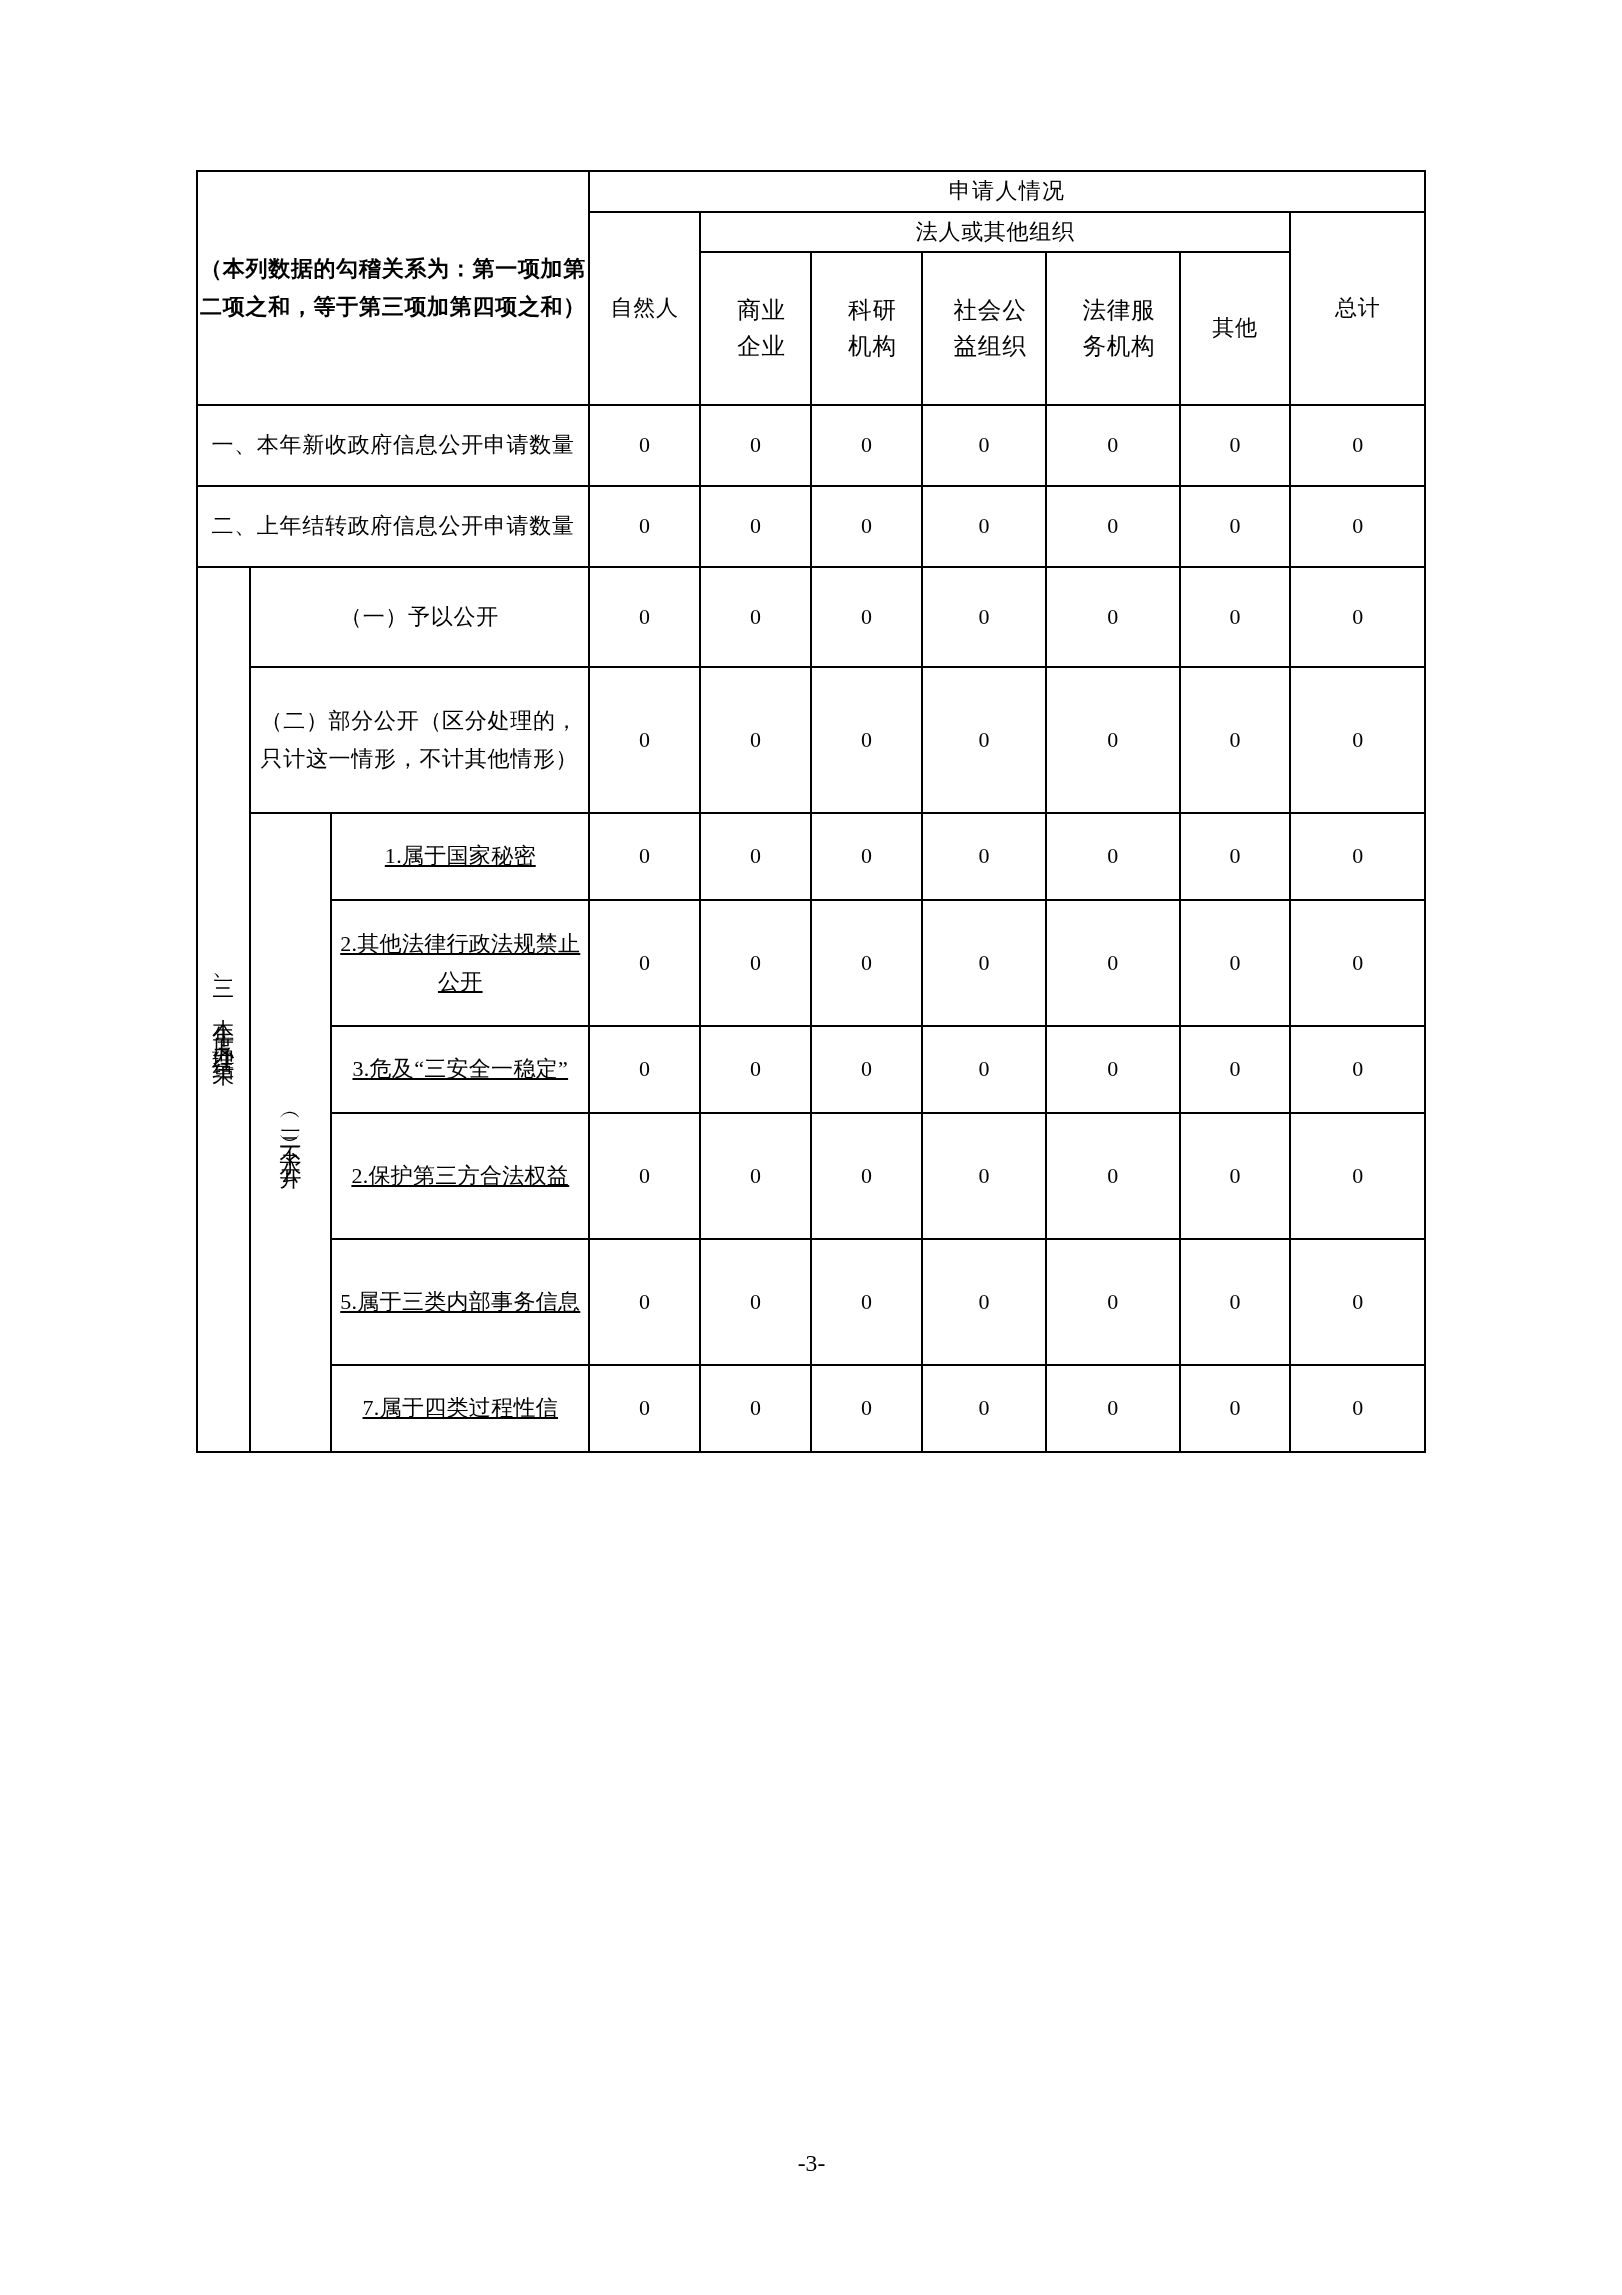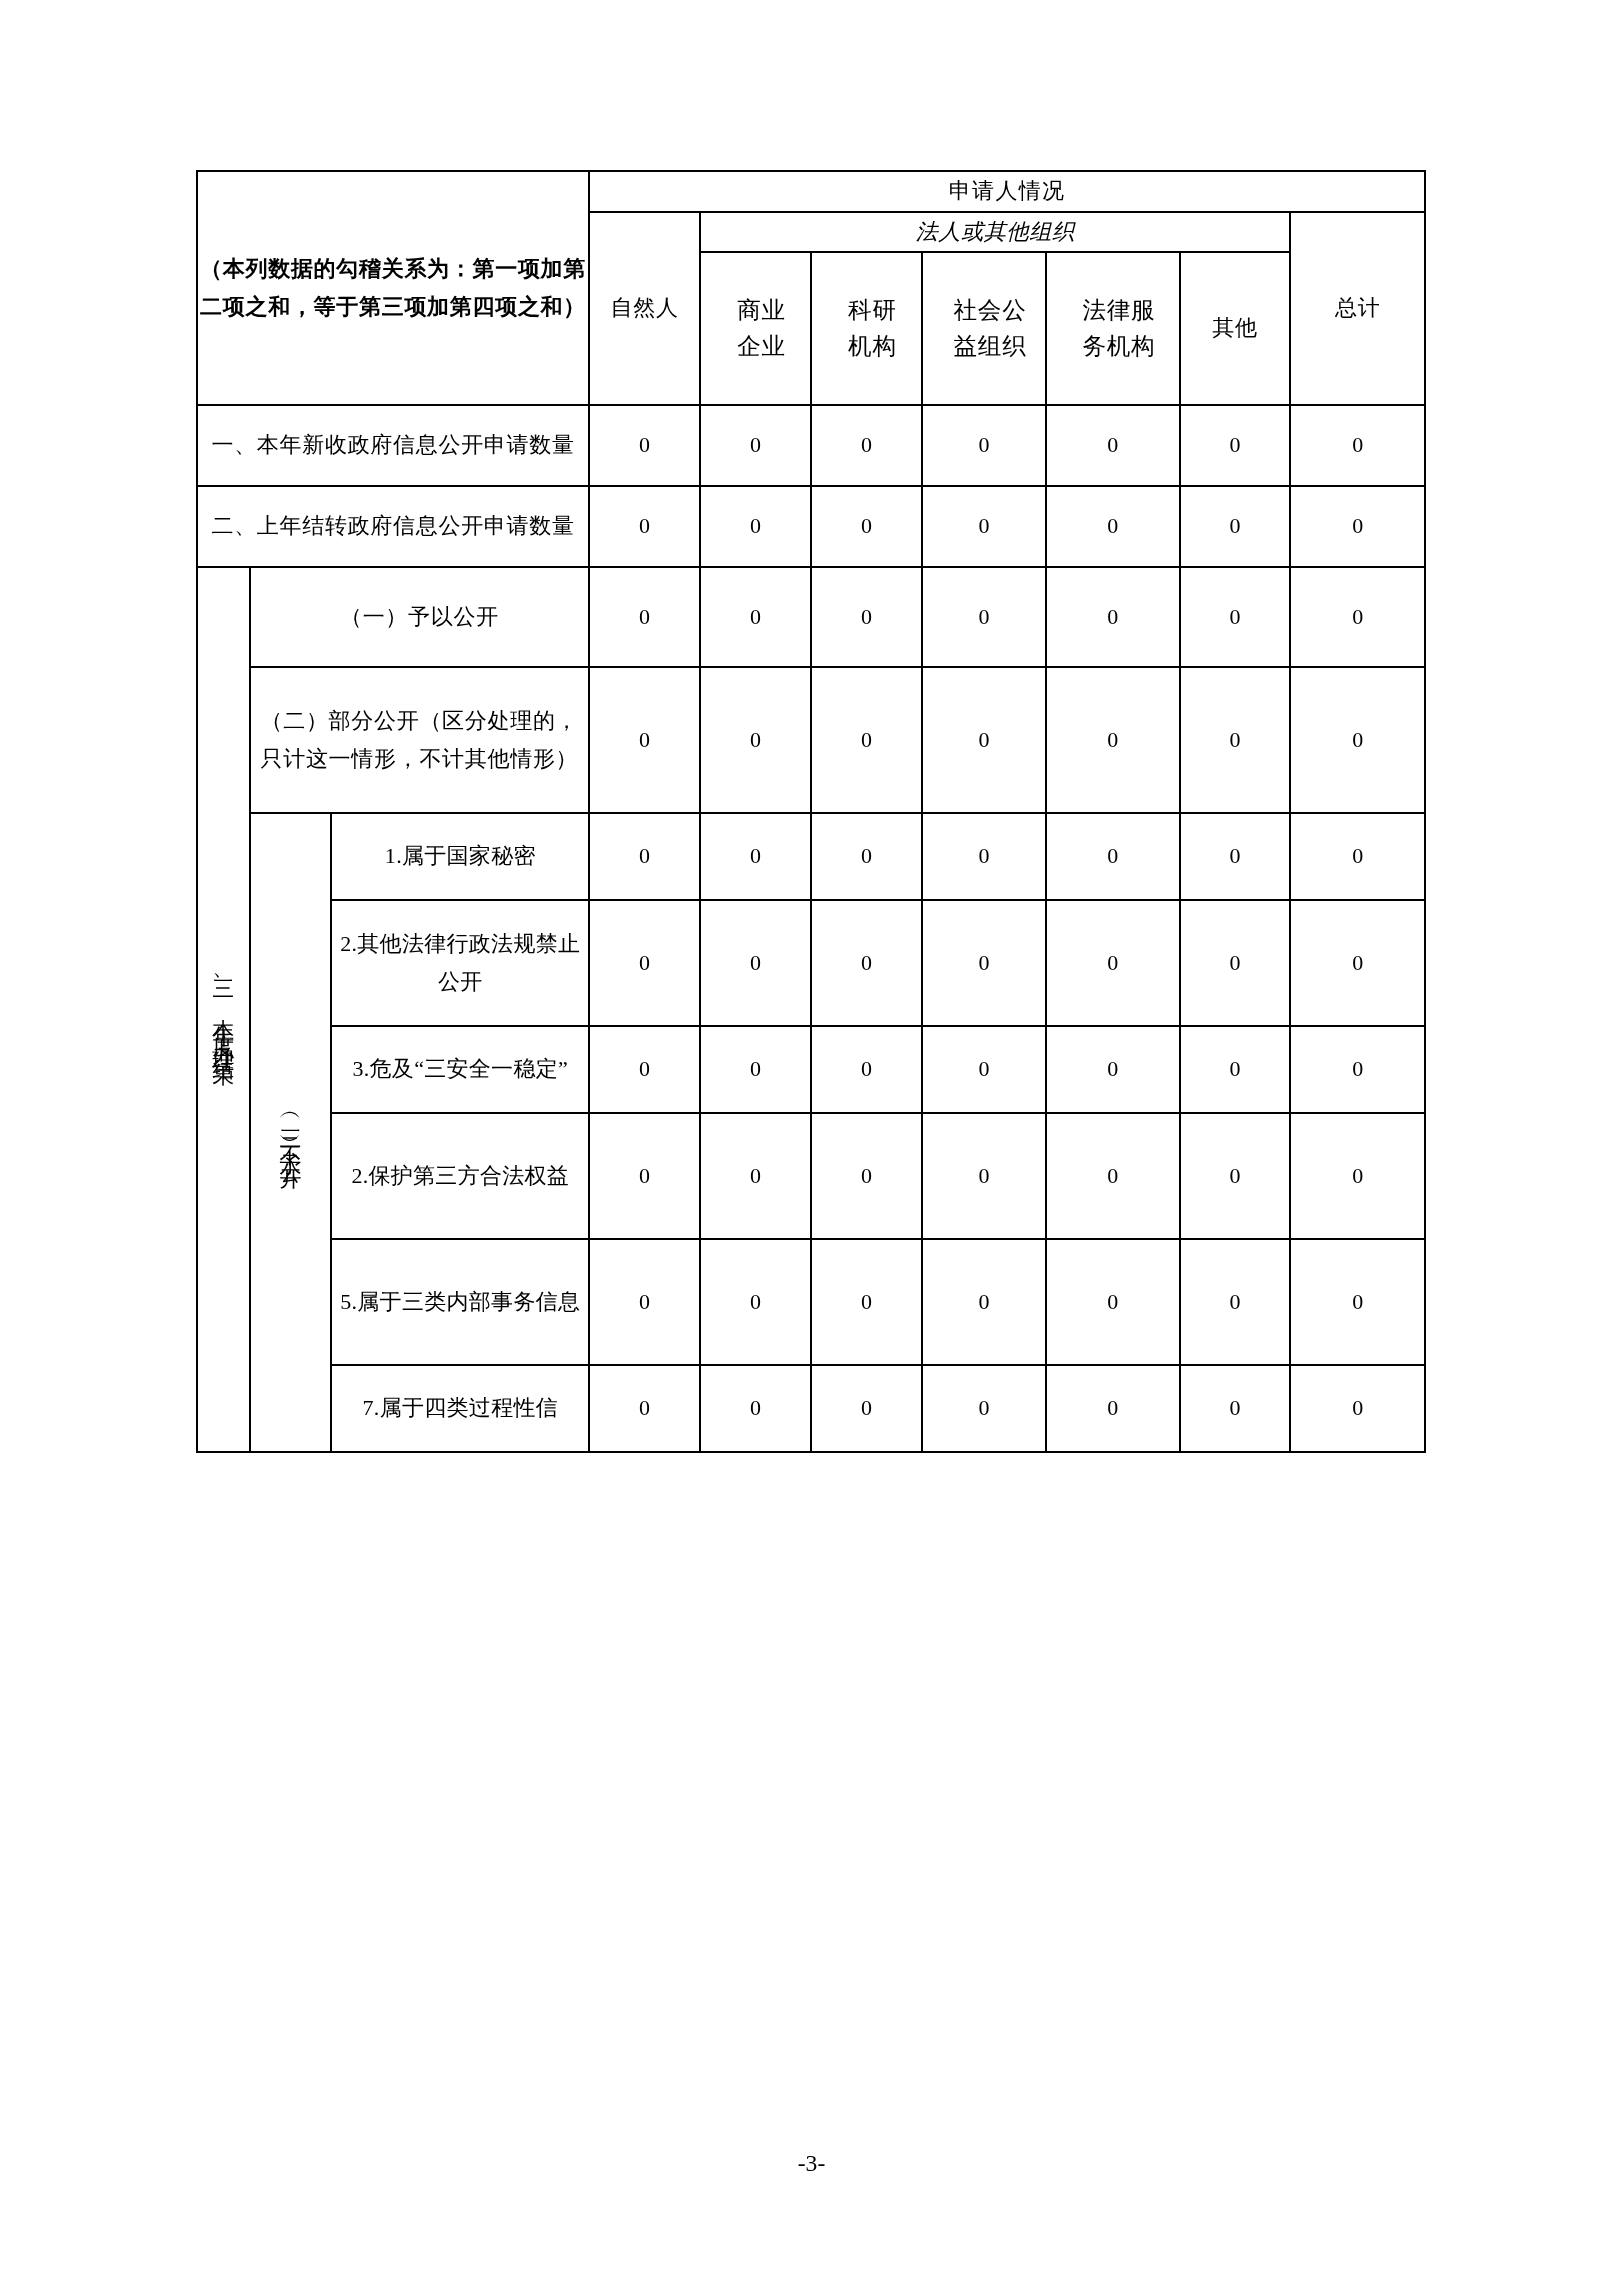--- a/index.html
+++ b/index.html
@@ -50,7 +50,6 @@
   .hdr-sub {
     font-size: 23.6px;
     letter-spacing: 0.7px;
-    font-style: italic;
   }
   .hdr-col {
     font-size: 23.6px;

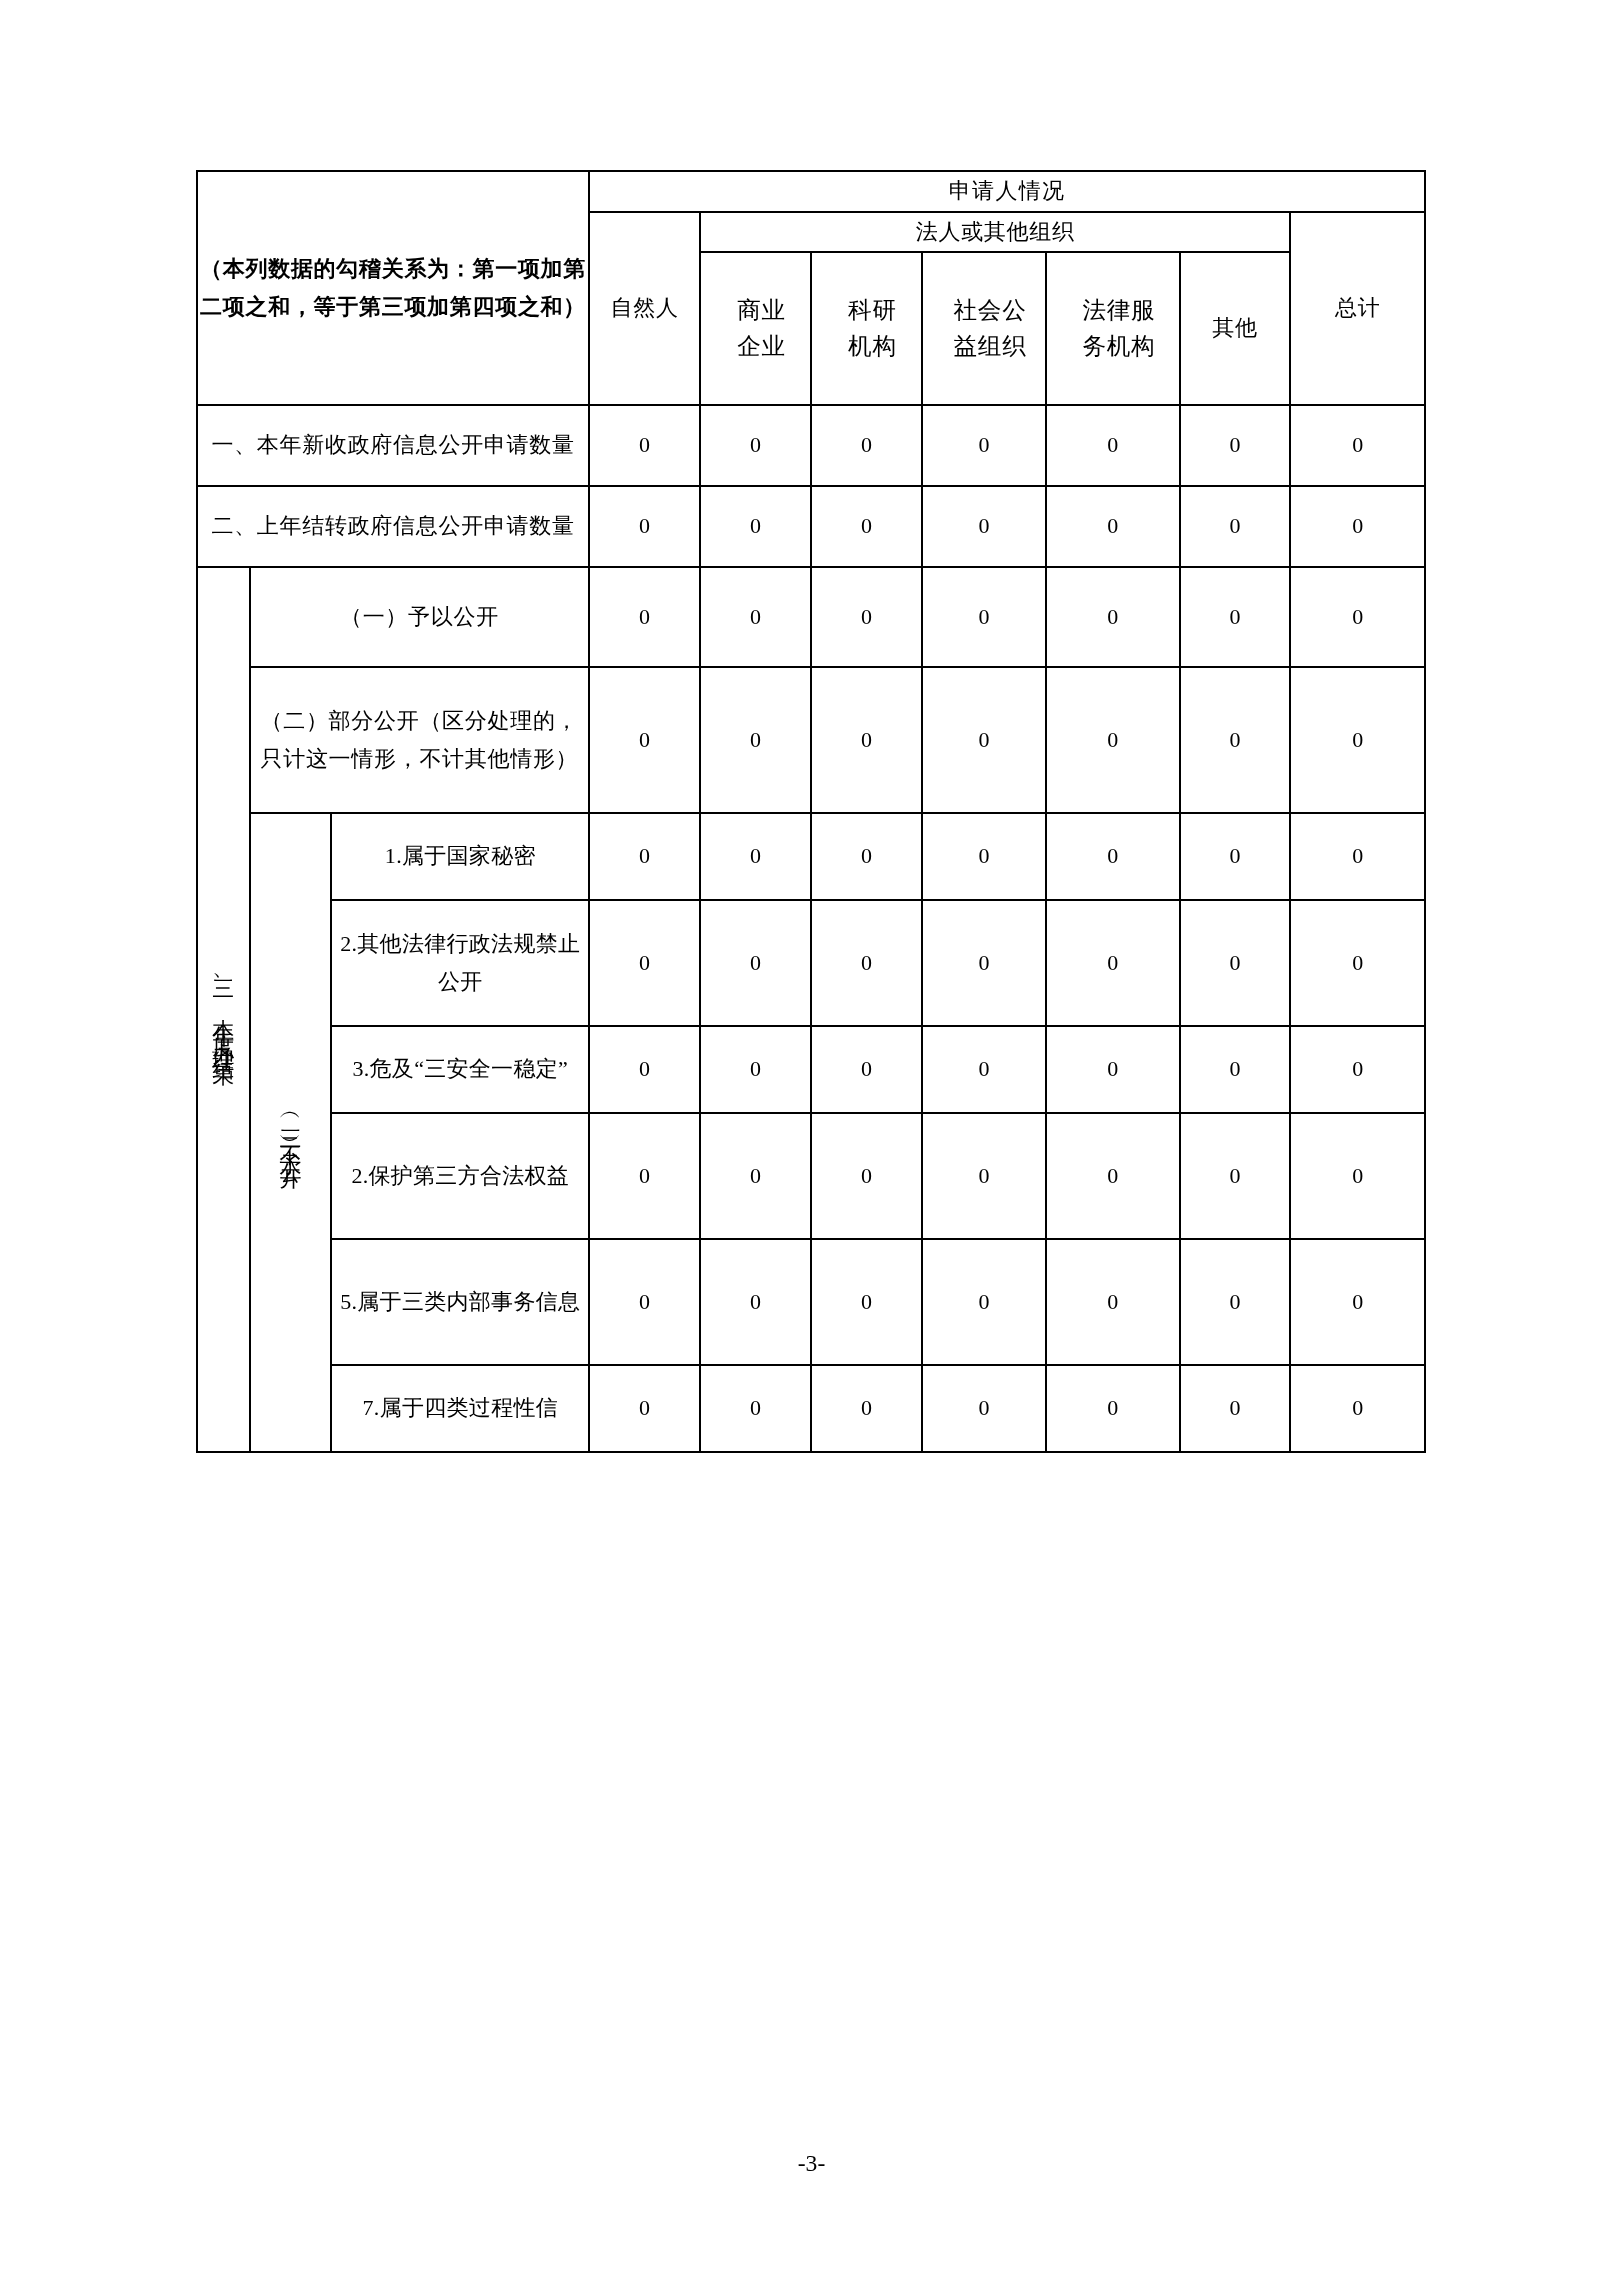--- a/index.html
+++ b/index.html
@@ -76,6 +76,7 @@
     padding: 15.7px 10.5px 15.7px 17px;
     line-height: 2.0;
     letter-spacing: 0.3px;
+    text-decoration: underline;
   }
   .vertical-wrap {
     display: flex;

